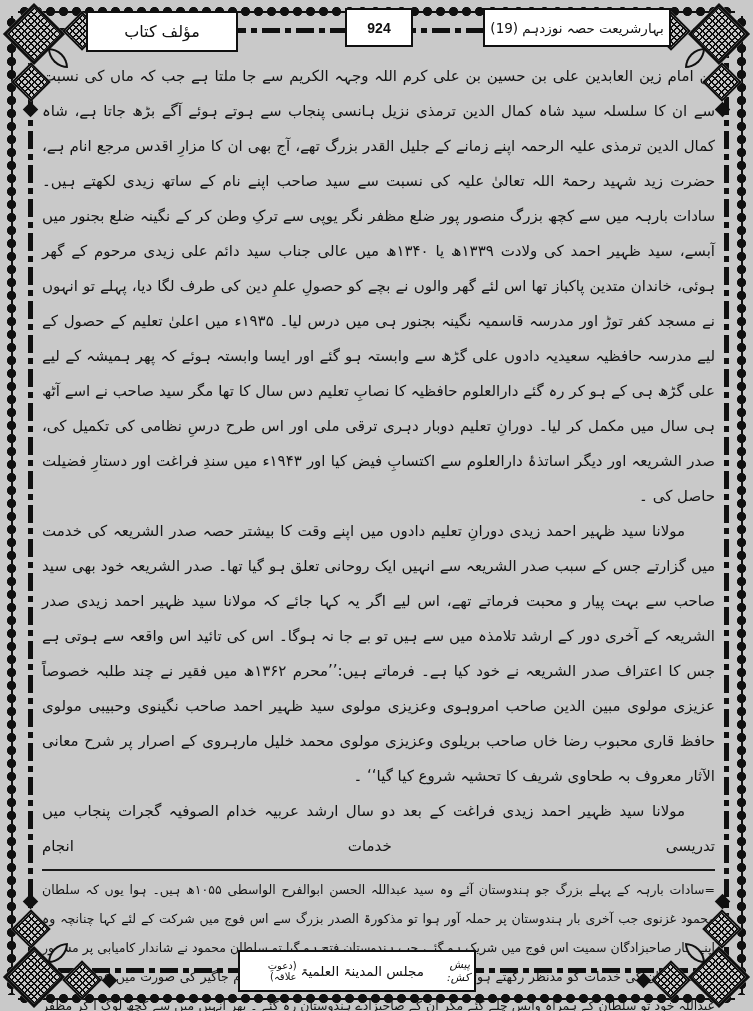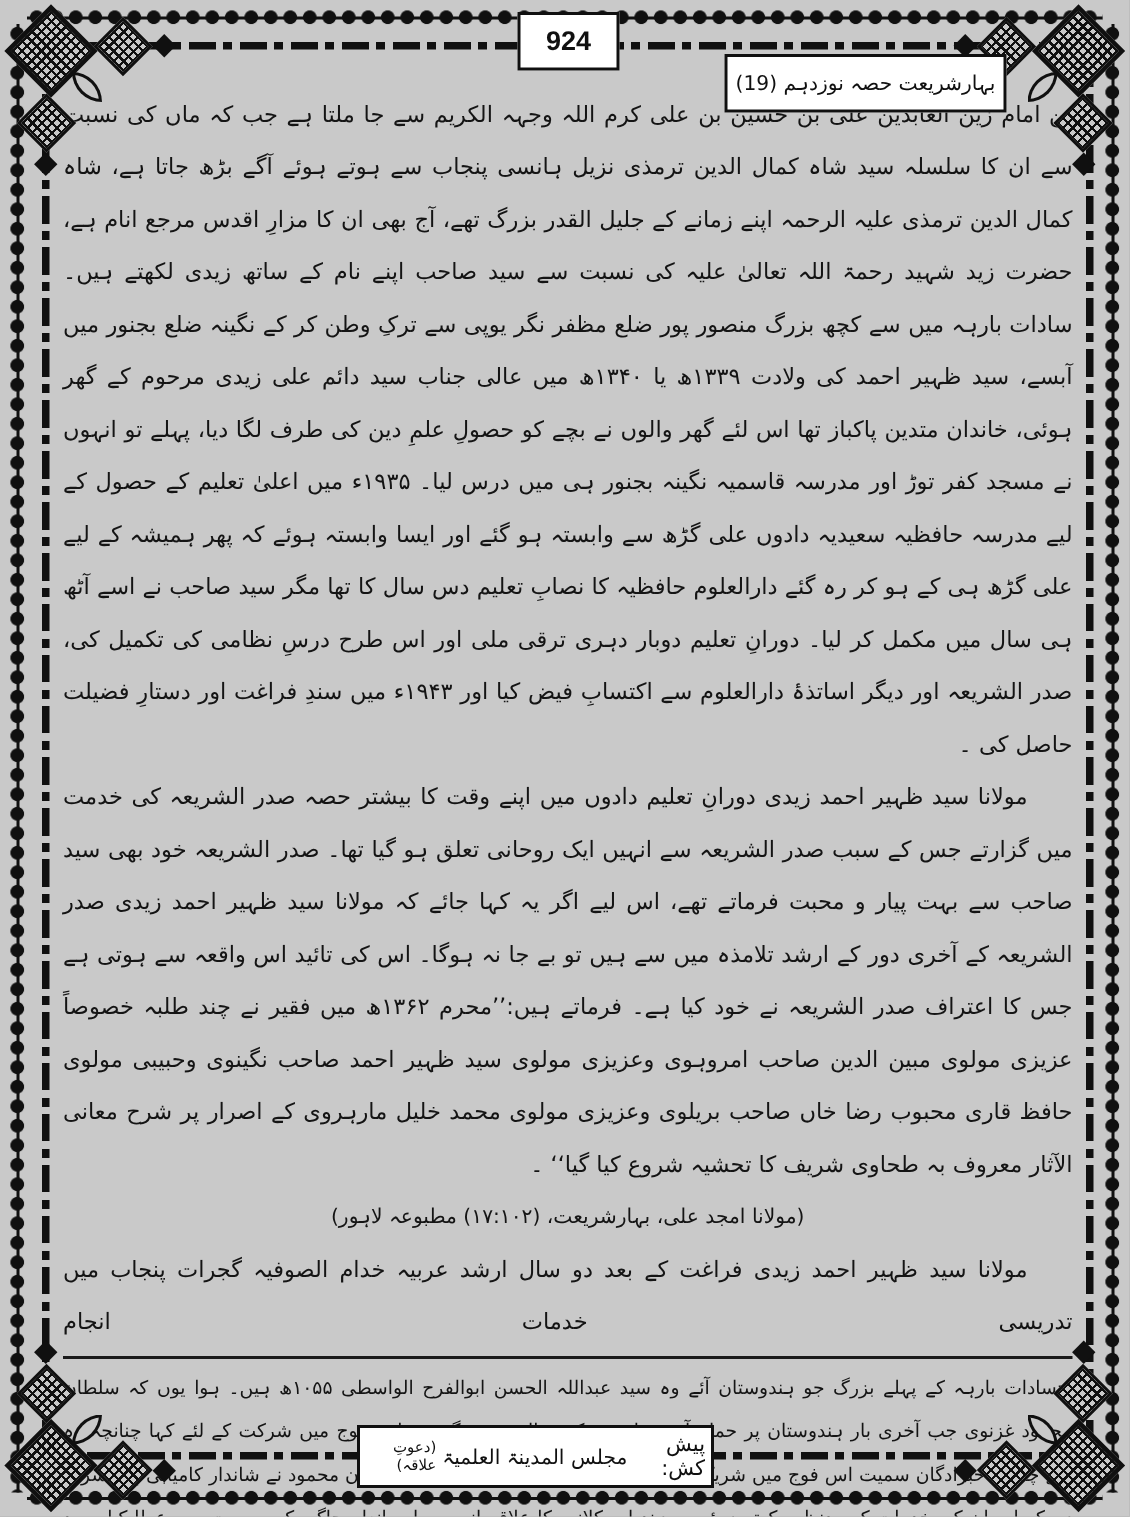--- a/index.html
+++ b/index.html
@@ -115,6 +115,9 @@
     <div class="leaf"></div>
   </div>
 
+  <div class="hbox box-author">
+    <span>مؤلف کتاب</span>
+  </div>
   <div class="hbox box-page">
     <span>924</span>
   </div>

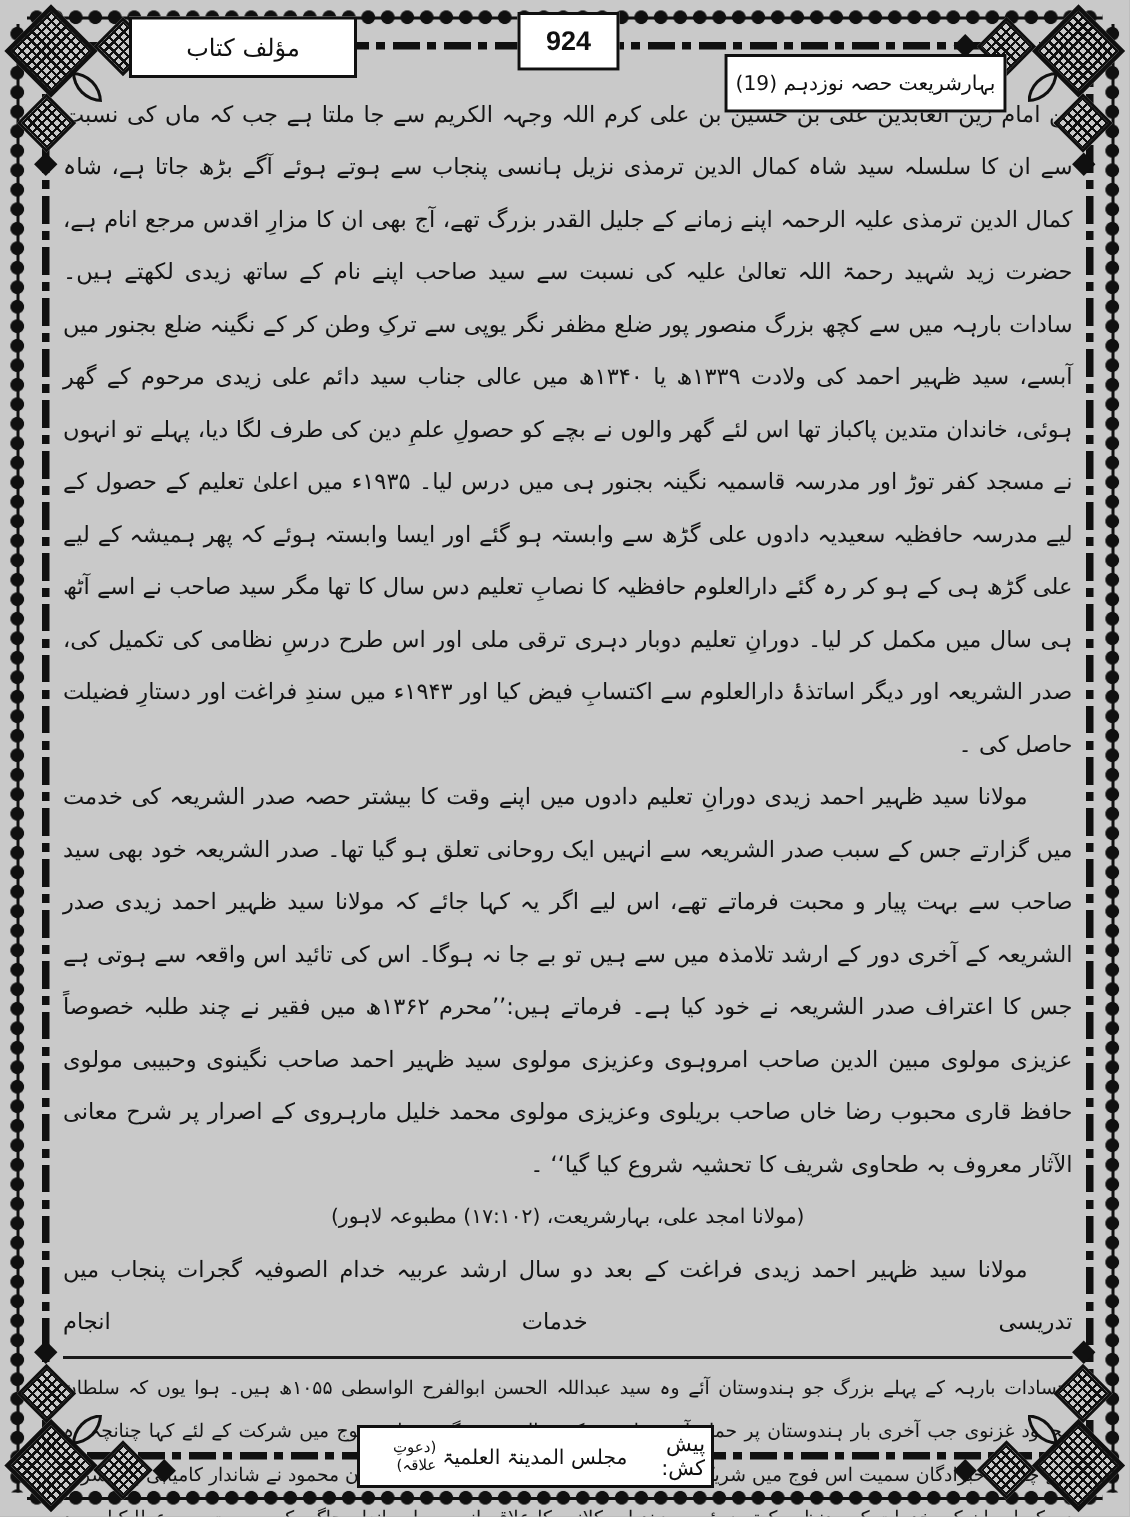--- a/index.html
+++ b/index.html
@@ -52,7 +52,7 @@
   .hbox{position:absolute;background:#fff;border:2.5px solid #101010;z-index:5;
         display:flex;align-items:center;justify-content:center;direction:rtl;color:#101010;}
   .box-author{left:86px;top:11px;width:148px;height:37px;font-size:16px;}
-  .box-page{left:345px;top:8px;width:64px;height:35px;font-family:"Liberation Sans","DejaVu Sans",sans-serif;font-weight:bold;font-size:18px;direction:ltr;}
+  .box-page{left:345px;top:8px;width:64px;height:35px;font-family:"Liberation Sans","DejaVu Sans",sans-serif;font-weight:bold;font-size:14px;direction:ltr;}
   .box-title{left:483px;top:8px;width:184px;height:35px;font-size:13.5px;margin-top:28px;}
   .box-footer{left:238px;top:950px;width:226px;height:38px;gap:4px;padding:0 4px;}
   .footer-prefix{font-size:14px;}

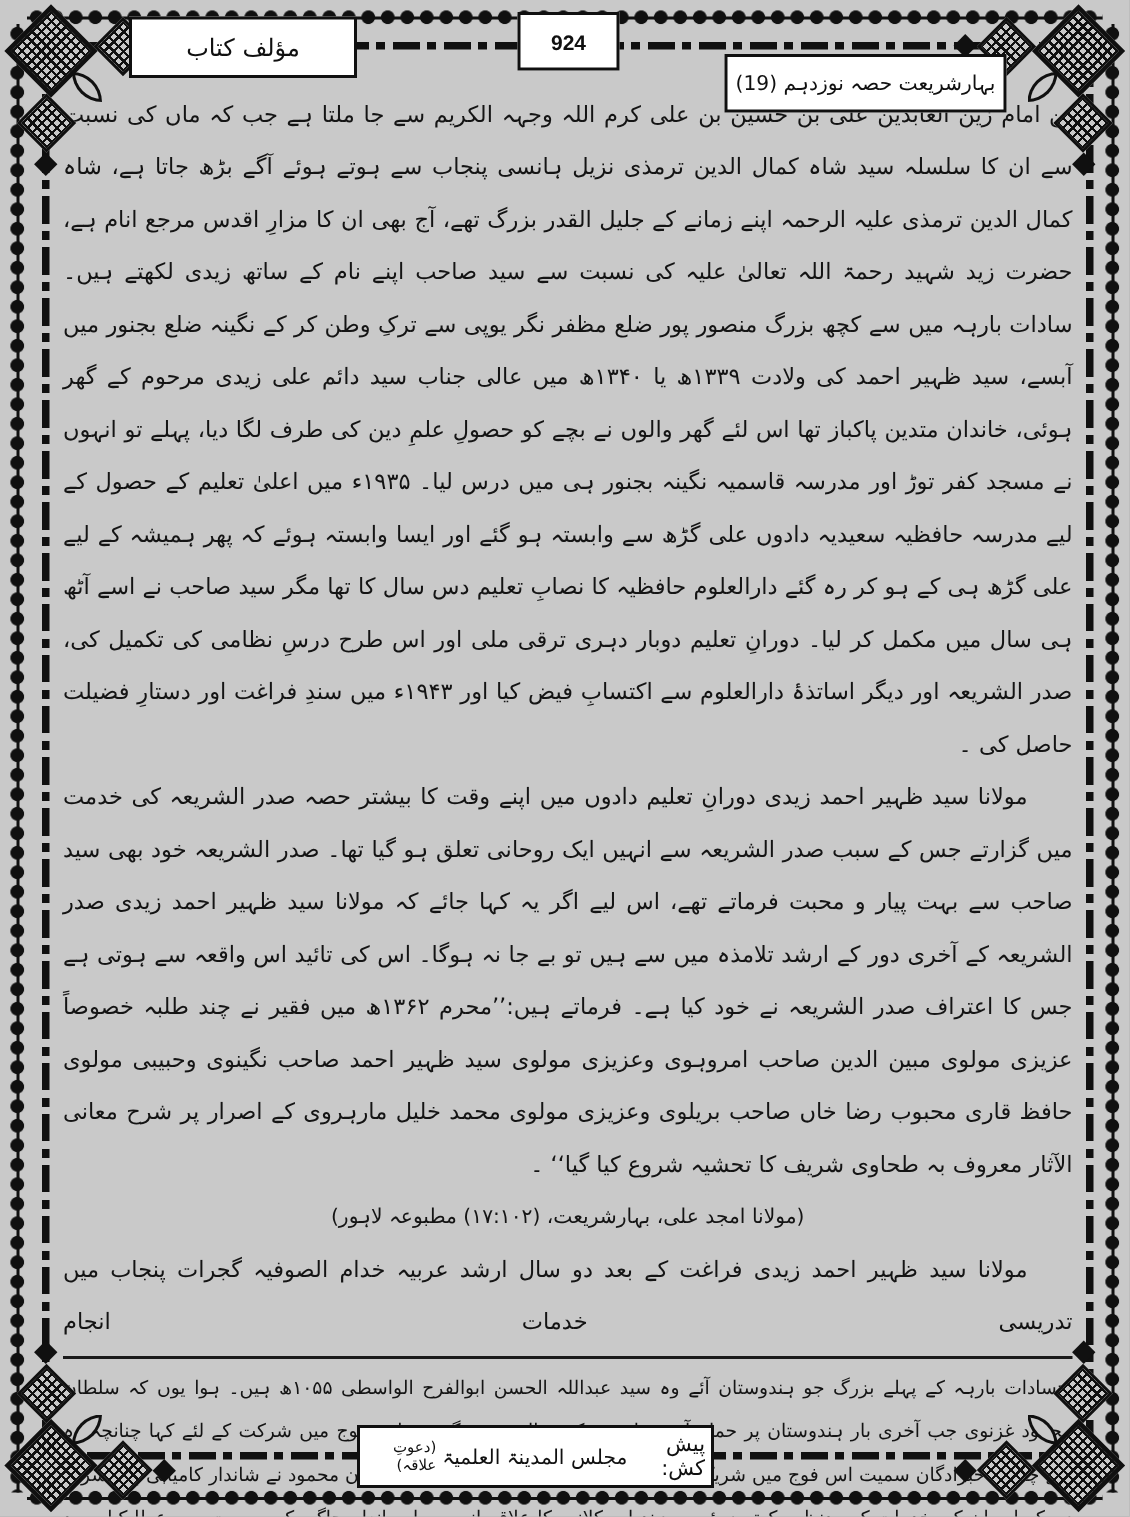--- a/index.html
+++ b/index.html
@@ -53,7 +53,7 @@
         display:flex;align-items:center;justify-content:center;direction:rtl;color:#101010;}
   .box-author{left:86px;top:11px;width:148px;height:37px;font-size:16px;}
   .box-page{left:345px;top:8px;width:64px;height:35px;font-family:"Liberation Sans","DejaVu Sans",sans-serif;font-weight:bold;font-size:14px;direction:ltr;}
-  .box-title{left:483px;top:8px;width:184px;height:35px;font-size:13.5px;margin-top:28px;}
+  .box-title{left:483px;top:8px;width:184px;height:35px;font-size:13.5px;}
   .box-footer{left:238px;top:950px;width:226px;height:38px;gap:4px;padding:0 4px;}
   .footer-prefix{font-size:14px;}
   .footer-name{font-weight:normal;font-size:13.5px;white-space:nowrap;}

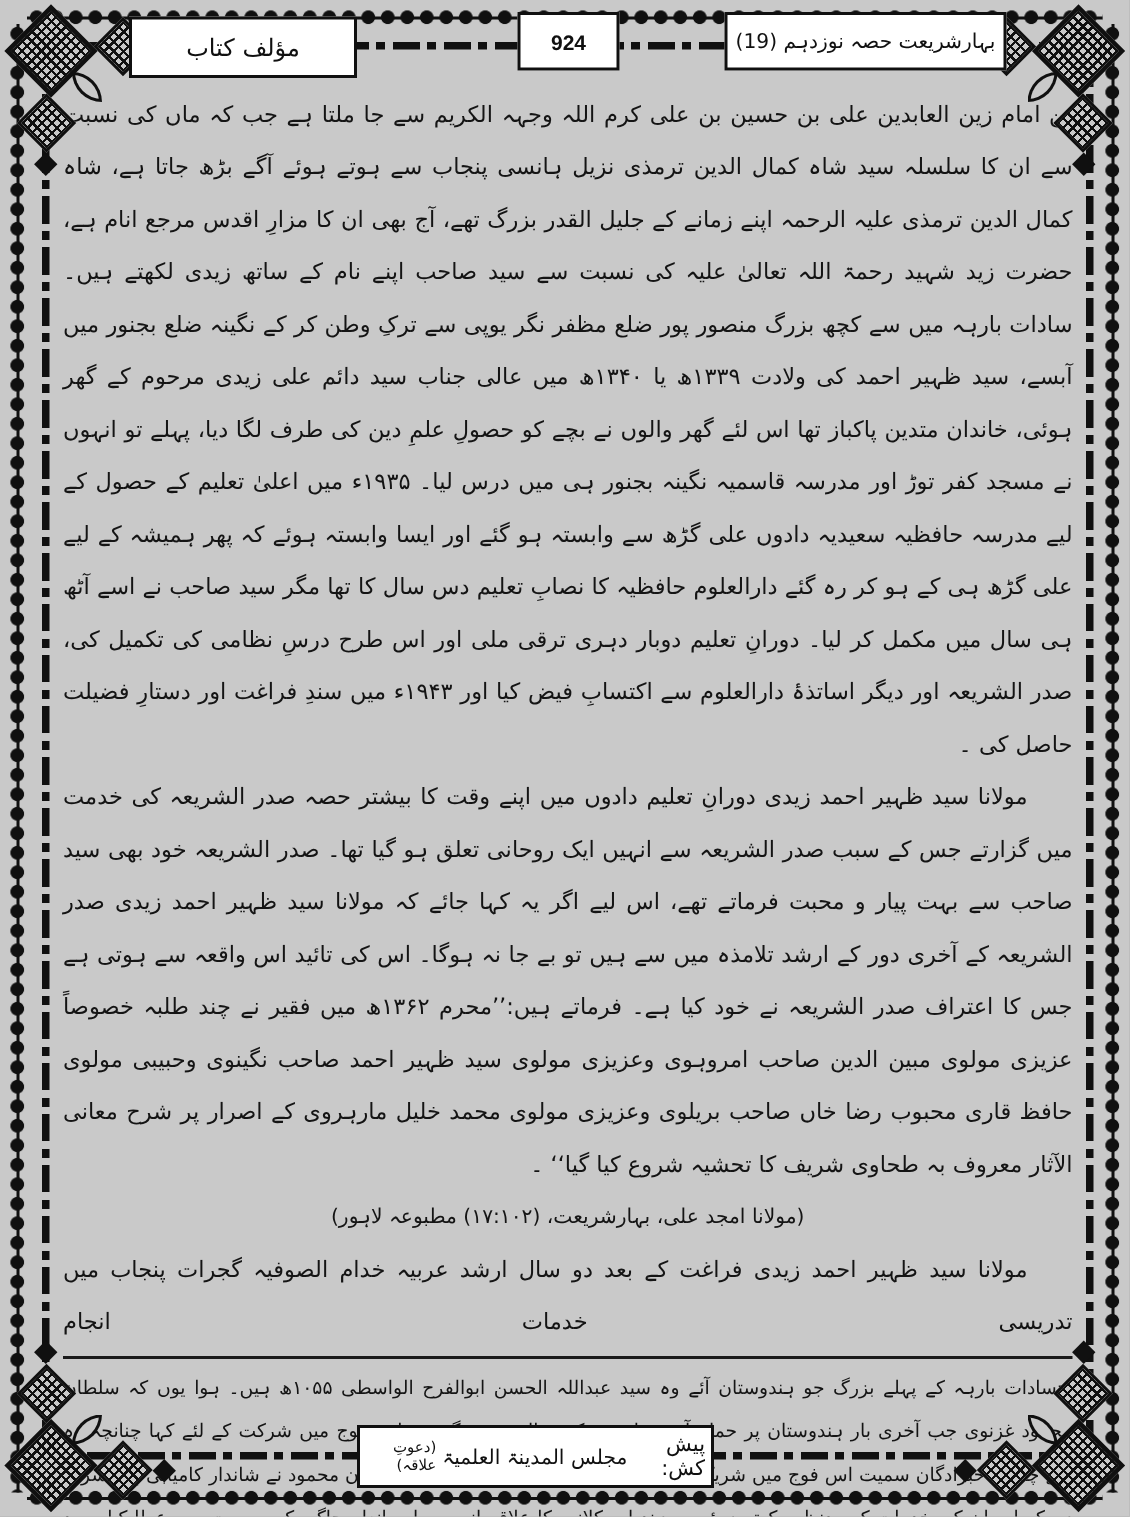--- a/index.html
+++ b/index.html
@@ -128,7 +128,6 @@
   <div class="content">
     <p class="p-main">بن امام زین العابدین علی بن حسین بن علی کرم اللہ وجہہ الکریم سے جا ملتا ہے جب کہ ماں کی نسبت سے ان کا سلسلہ سید شاہ کمال الدین ترمذی نزیل ہانسی پنجاب سے ہوتے ہوئے آگے بڑھ جاتا ہے، شاہ کمال الدین ترمذی علیہ الرحمہ اپنے زمانے کے جلیل القدر بزرگ تھے، آج بھی ان کا مزارِ اقدس مرجع انام ہے، حضرت زید شہید رحمۃ اللہ تعالیٰ علیہ کی نسبت سے سید صاحب اپنے نام کے ساتھ زیدی لکھتے ہیں۔ سادات بارہہ میں سے کچھ بزرگ منصور پور ضلع مظفر نگر یوپی سے ترکِ وطن کر کے نگینہ ضلع بجنور میں آبسے، سید ظہیر احمد کی ولادت ۱۳۳۹ھ یا ۱۳۴۰ھ میں عالی جناب سید دائم علی زیدی مرحوم کے گھر ہوئی، خاندان متدین پاکباز تھا اس لئے گھر والوں نے بچے کو حصولِ علمِ دین کی طرف لگا دیا، پہلے تو انہوں نے مسجد کفر توڑ اور مدرسہ قاسمیہ نگینہ بجنور ہی میں درس لیا۔ ۱۹۳۵ء میں اعلیٰ تعلیم کے حصول کے لیے مدرسہ حافظیہ سعیدیہ دادوں علی گڑھ سے وابستہ ہو گئے اور ایسا وابستہ ہوئے کہ پھر ہمیشہ کے لیے علی گڑھ ہی کے ہو کر رہ گئے دارالعلوم حافظیہ کا نصابِ تعلیم دس سال کا تھا مگر سید صاحب نے اسے آٹھ ہی سال میں مکمل کر لیا۔ دورانِ تعلیم دوبار دہری ترقی ملی اور اس طرح درسِ نظامی کی تکمیل کی، صدر الشریعہ اور دیگر اساتذۂ دارالعلوم سے اکتسابِ فیض کیا اور ۱۹۴۳ء میں سندِ فراغت اور دستارِ فضیلت حاصل کی ۔</p>
     <p class="p-main indent">مولانا سید ظہیر احمد زیدی دورانِ تعلیم دادوں میں اپنے وقت کا بیشتر حصہ صدر الشریعہ کی خدمت میں گزارتے جس کے سبب صدر الشریعہ سے انہیں ایک روحانی تعلق ہو گیا تھا۔ صدر الشریعہ خود بھی سید صاحب سے بہت پیار و محبت فرماتے تھے، اس لیے اگر یہ کہا جائے کہ مولانا سید ظہیر احمد زیدی صدر الشریعہ کے آخری دور کے ارشد تلامذہ میں سے ہیں تو بے جا نہ ہوگا۔ اس کی تائید اس واقعہ سے ہوتی ہے جس کا اعتراف صدر الشریعہ نے خود کیا ہے۔ فرماتے ہیں:’’محرم ۱۳۶۲ھ میں فقیر نے چند طلبہ خصوصاً عزیزی مولوی مبین الدین صاحب امروہوی وعزیزی مولوی سید ظہیر احمد صاحب نگینوی وحبیبی مولوی حافظ قاری محبوب رضا خاں صاحب بریلوی وعزیزی مولوی محمد خلیل مارہروی کے اصرار پر شرح معانی الآثار معروف بہ طحاوی شریف کا تحشیہ شروع کیا گیا‘‘ ۔</p>
-    <div class="citation">(مولانا امجد علی، بہارشریعت، (۱۷:۱۰۲) مطبوعہ لاہور)</div>
     <p class="p-main indent p3">مولانا سید ظہیر احمد زیدی فراغت کے بعد دو سال ارشد عربیہ خدام الصوفیہ گجرات پنجاب میں تدریسی خدمات انجام</p>
     <hr class="fn-rule">
     <p class="footnote">=سادات بارہہ کے پہلے بزرگ جو ہندوستان آئے وہ سید عبداللہ الحسن ابوالفرح الواسطی ۱۰۵۵ھ ہیں۔ ہوا یوں کہ سلطان محمود غزنوی جب آخری بار ہندوستان پر حملہ آور ہوا تو مذکورۃ الصدر بزرگ سے اس فوج میں شرکت کے لئے کہا چنانچہ وہ اپنے چار صاحبزادگان سمیت اس فوج میں شریک ہو گئے، جب ہندوستان فتح ہو گیا تو سلطان محمود نے شاندار کامیابی پر مسرور ہو کر اور ان کی خدمات کو مدنظر رکھتے ہوئے سرہند اور کلانور کا علاقہ انہیں بطورِ انعام جاگیر کی صورت میں عطا کیا، سید عبداللہ خود تو سلطان کے ہمراہ واپس چلے گئے مگر ان کے صاحبزادے ہندوستان رہ گئے ۔ پھر انہیں میں سے کچھ لوگ آ کر مظفر نگر میں آبسے موجودہ سادات بارہہ انہیں کی نسل سے ہیں۔ انہیں میں سے ایک بزرگ امیر سید ابوالمظفر جنھیں نواب خاں سے شہرت حاصل تھی، شاہجہاں کے دورِ حکومت میں اہم منصب پر فائز تھے انہوں نے اپنا وطن منصور پور کو قرار دیا۔ آج بھی ان کا مقبرہ منصور پور ضلع مظفر نگر میں ہے، سید ظہیر احمد زیدی صاحب انہیں کی اولاد میں سے ہیں ۔</p>

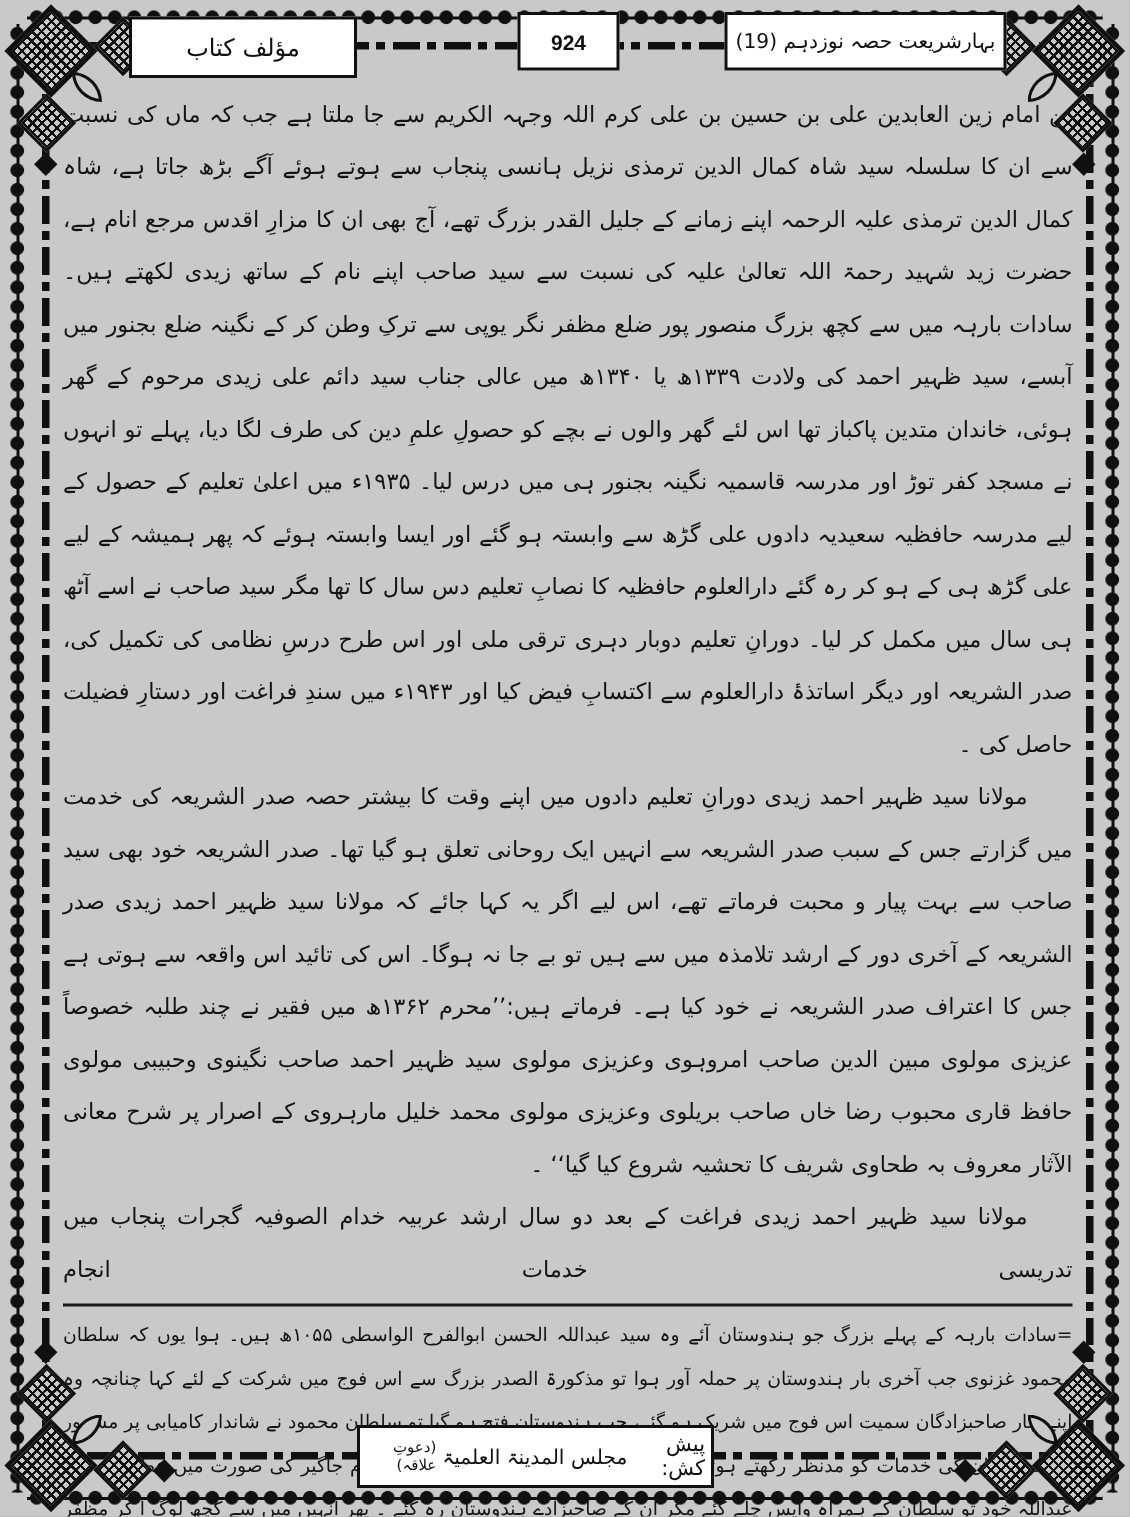--- a/index.html
+++ b/index.html
@@ -55,7 +55,7 @@
   .box-page{left:345px;top:8px;width:64px;height:35px;font-family:"Liberation Sans","DejaVu Sans",sans-serif;font-weight:bold;font-size:14px;direction:ltr;}
   .box-title{left:483px;top:8px;width:184px;height:35px;font-size:13.5px;}
   .box-footer{left:238px;top:950px;width:226px;height:38px;gap:4px;padding:0 4px;}
-  .footer-prefix{font-size:14px;}
+  .footer-prefix{font-size:11px;font-style:italic;}
   .footer-name{font-weight:normal;font-size:13.5px;white-space:nowrap;}
   .footer-suffix{font-size:10px;}
 

